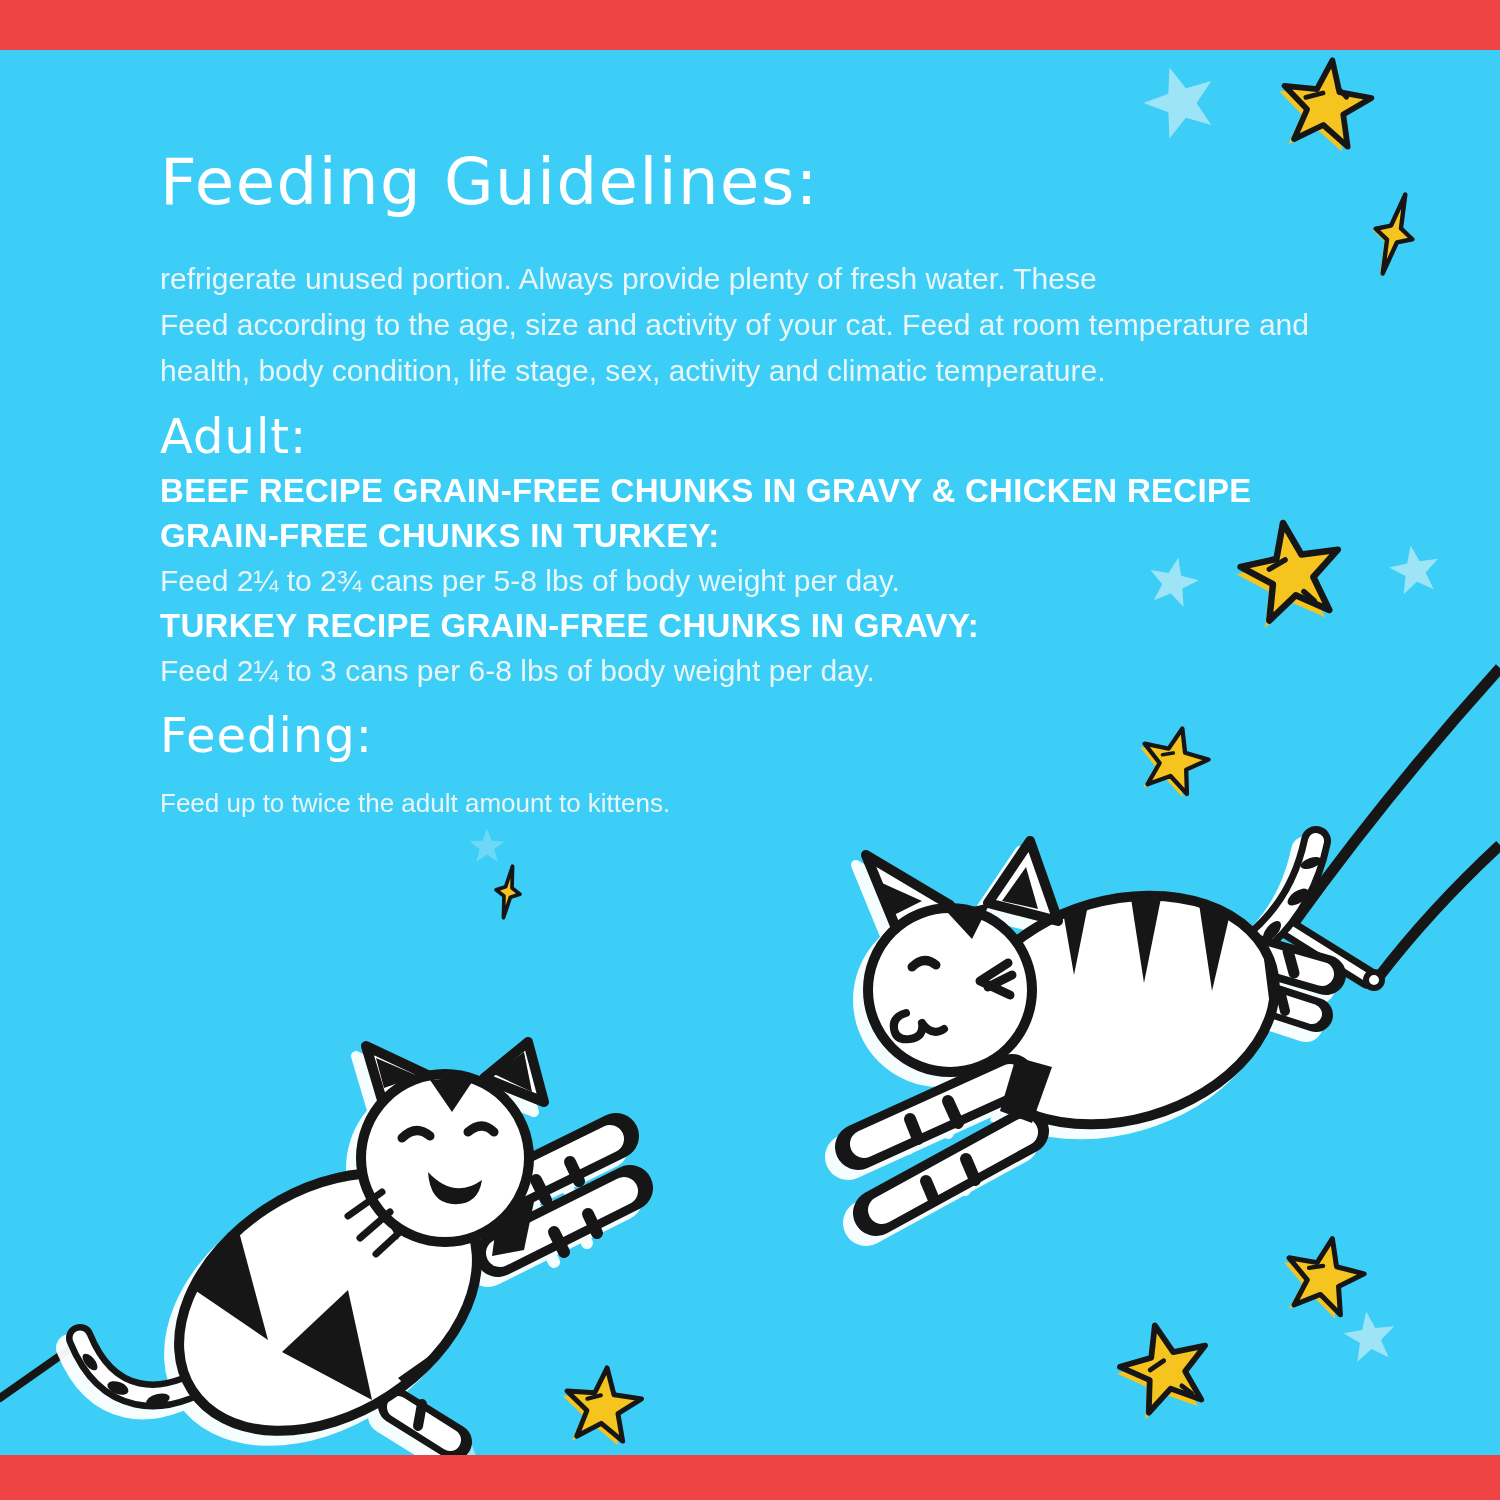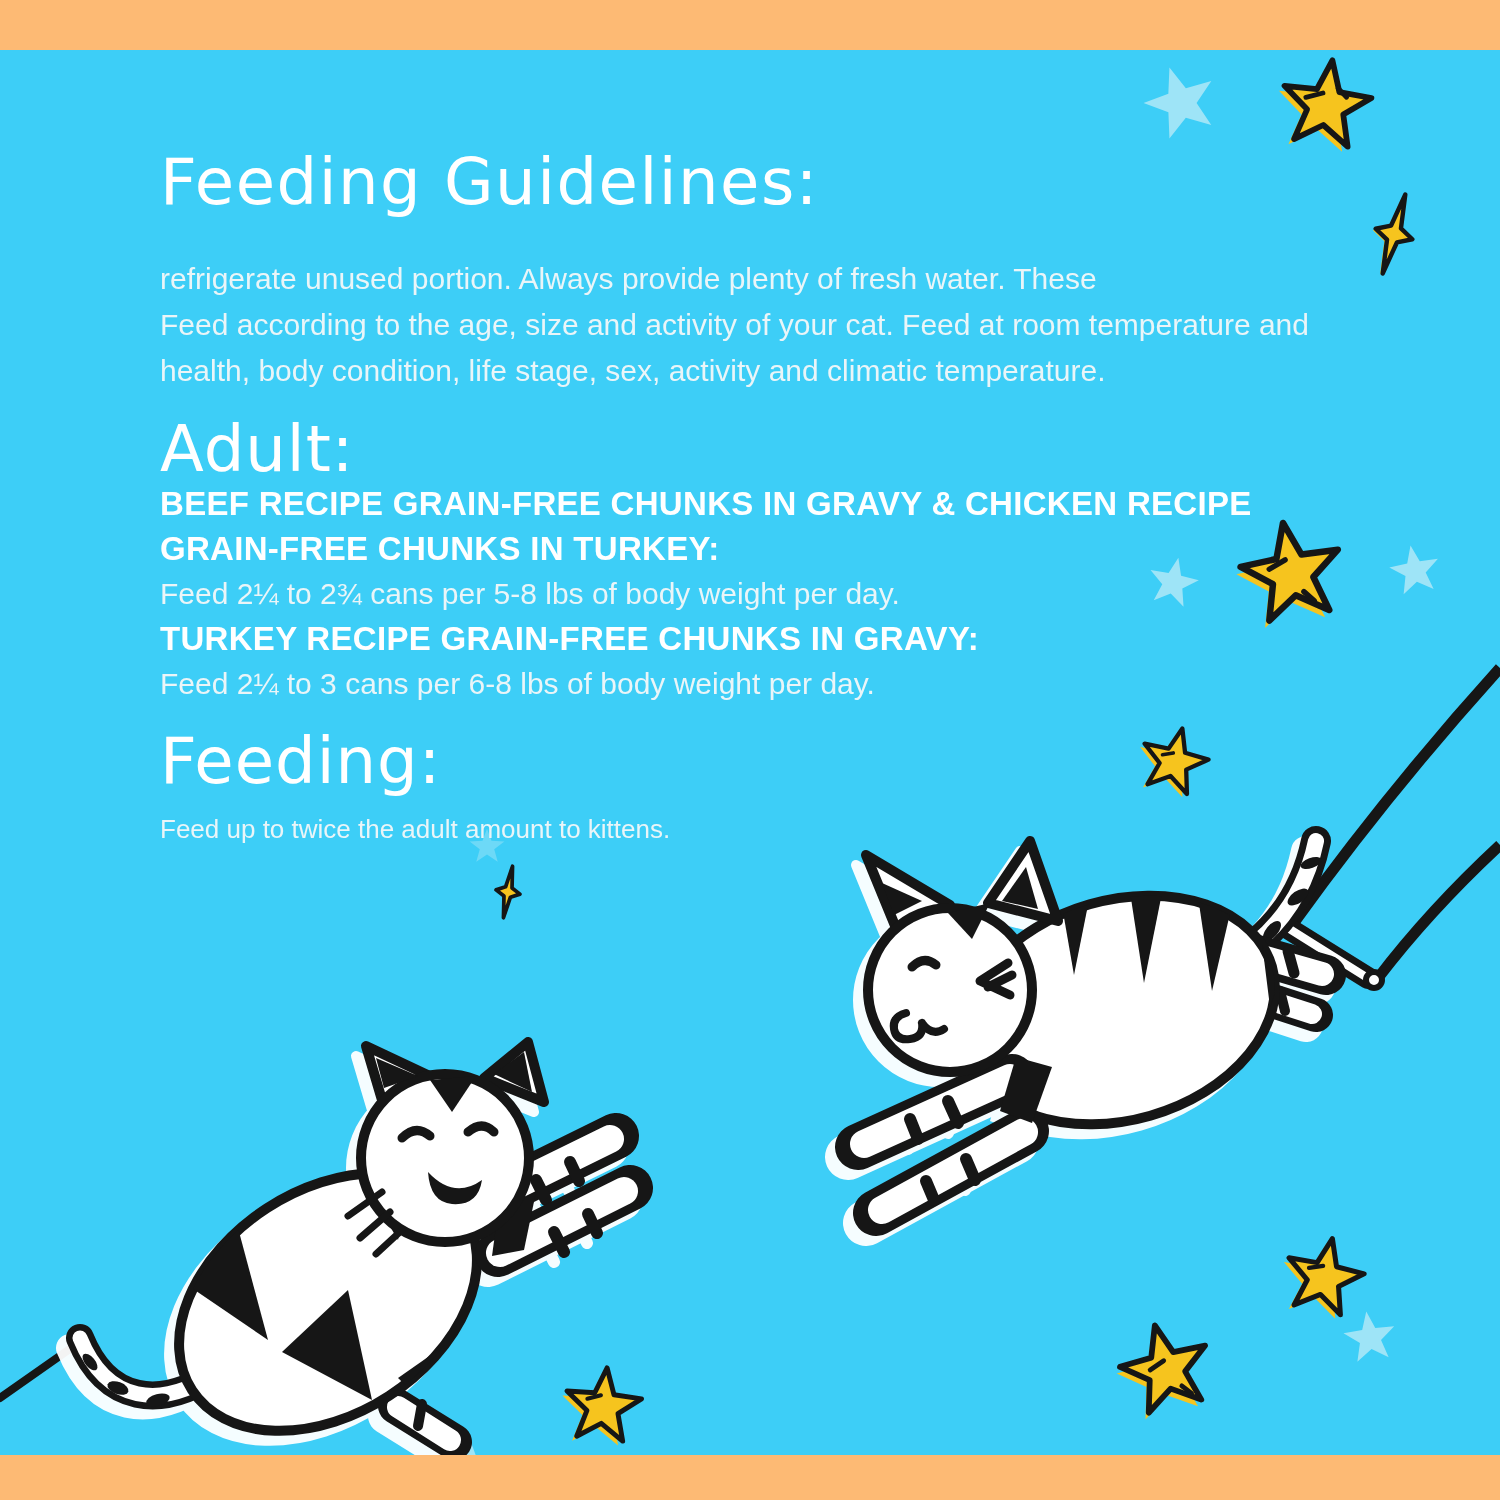--- a/index.html
+++ b/index.html
@@ -12,7 +12,7 @@
   }
   *{margin:0;padding:0;box-sizing:border-box;}
   body{width:1500px;height:1500px;background:#ffffff;font-family:"Liberation Sans",sans-serif;position:relative;overflow:hidden;}
-  .stage{position:absolute;inset:0;background:#fdba74;}
+  .stage{position:absolute;inset:0;background:#ef4444;}
   .canvas{position:absolute;left:0;top:50px;width:1500px;height:1405px;background:var(--background);overflow:hidden;}
 
   

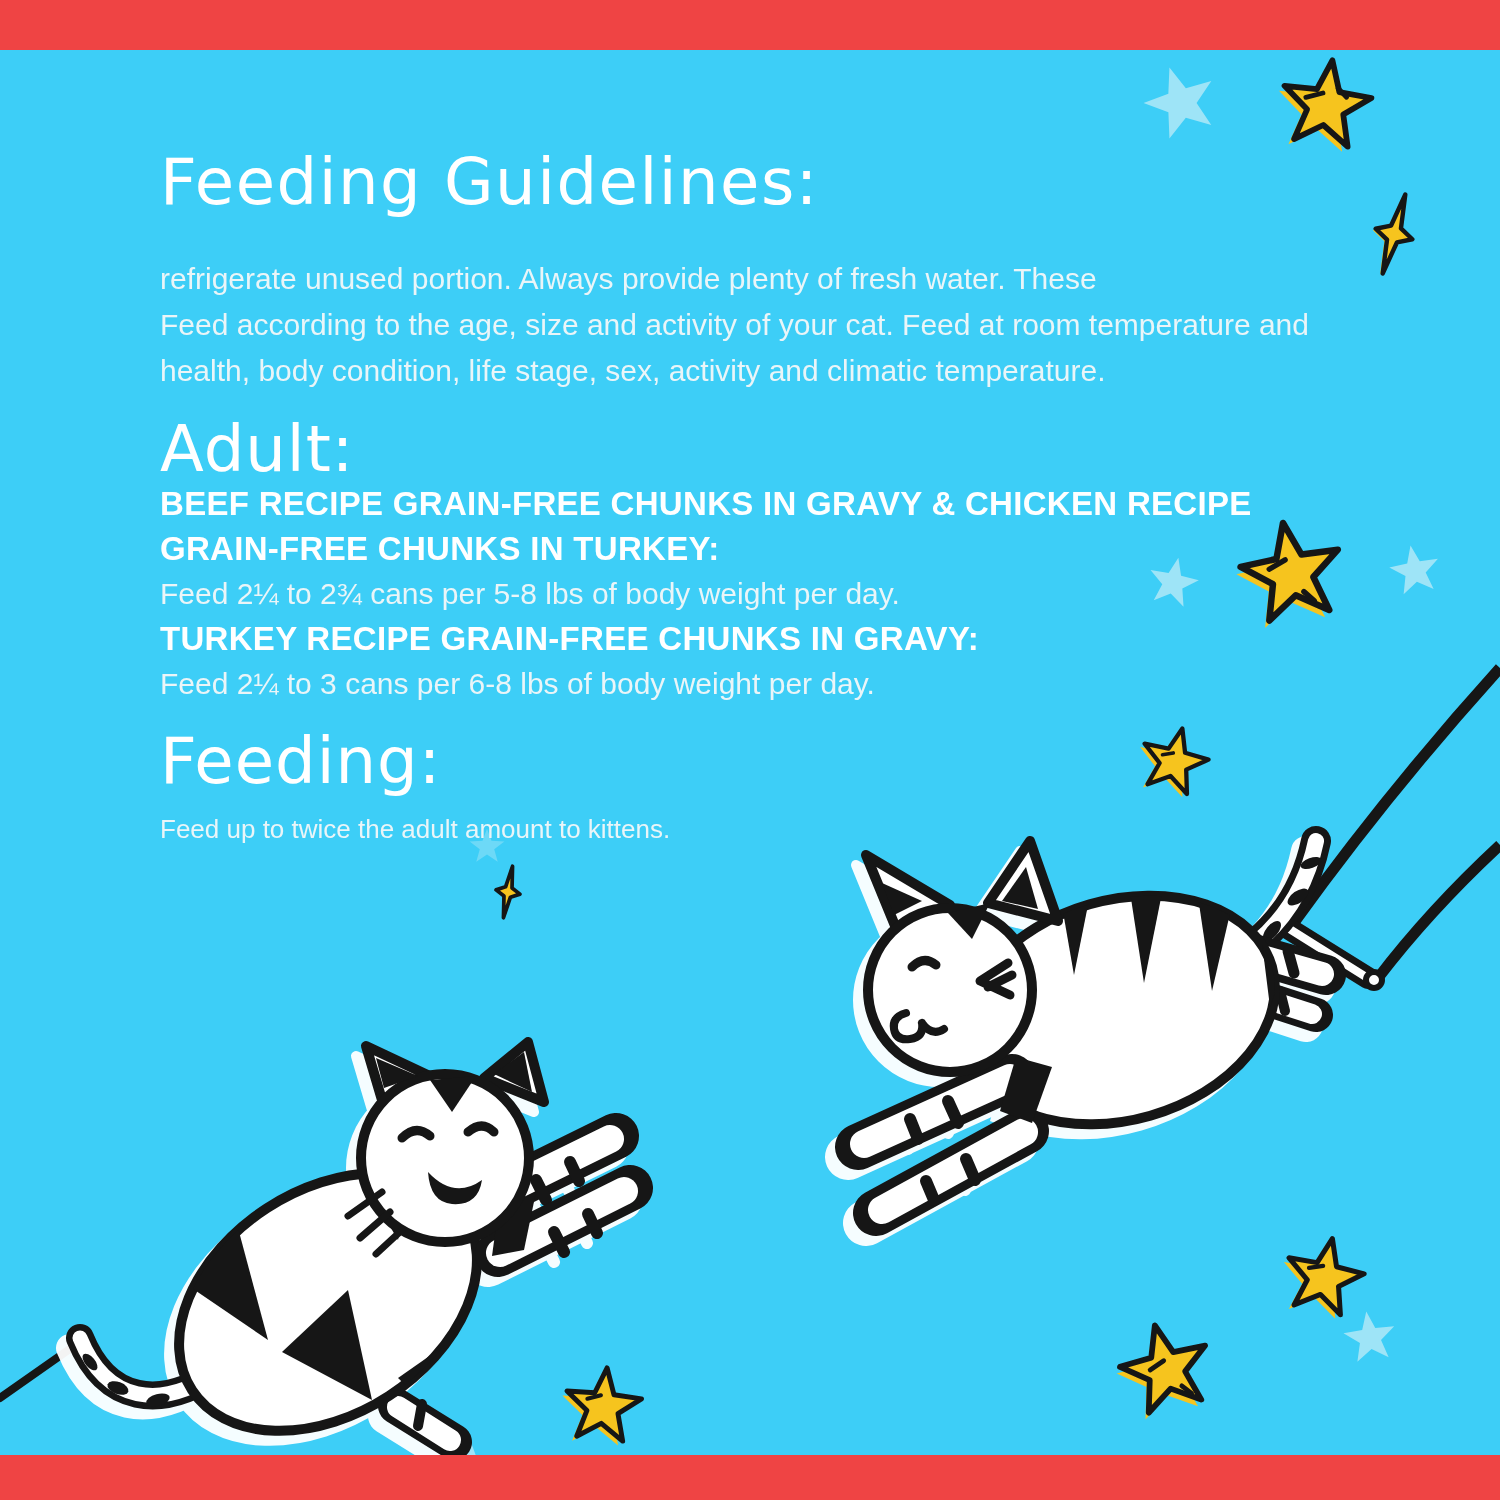--- a/index.html
+++ b/index.html
@@ -20,7 +20,7 @@
   .h1{font-family:"DejaVu Sans",sans-serif;font-size:64px;font-weight:400;letter-spacing:1.5px;line-height:1.15;white-space:nowrap;}
   .intro{margin-top:36px;font-size:30px;line-height:46px;color:var(--text-body);}
   .intro div{white-space:nowrap;}
-  .h2{font-family:"DejaVu Sans",sans-serif;font-size:64px;font-weight:400;letter-spacing:1px;line-height:60px;margin-top:25px;white-space:nowrap;}
+  .h2{font-family:"DejaVu Sans",sans-serif;font-size:48px;font-weight:400;letter-spacing:1px;line-height:60px;margin-top:12px;white-space:nowrap;}
   .lines{margin-top:2px;font-size:30px;line-height:45px;}
   .lines .bold{font-weight:700;font-size:33px;color:var(--text-white);letter-spacing:.3px;white-space:nowrap;}
   .lines .reg{font-weight:400;color:var(--text-body);white-space:nowrap;}

